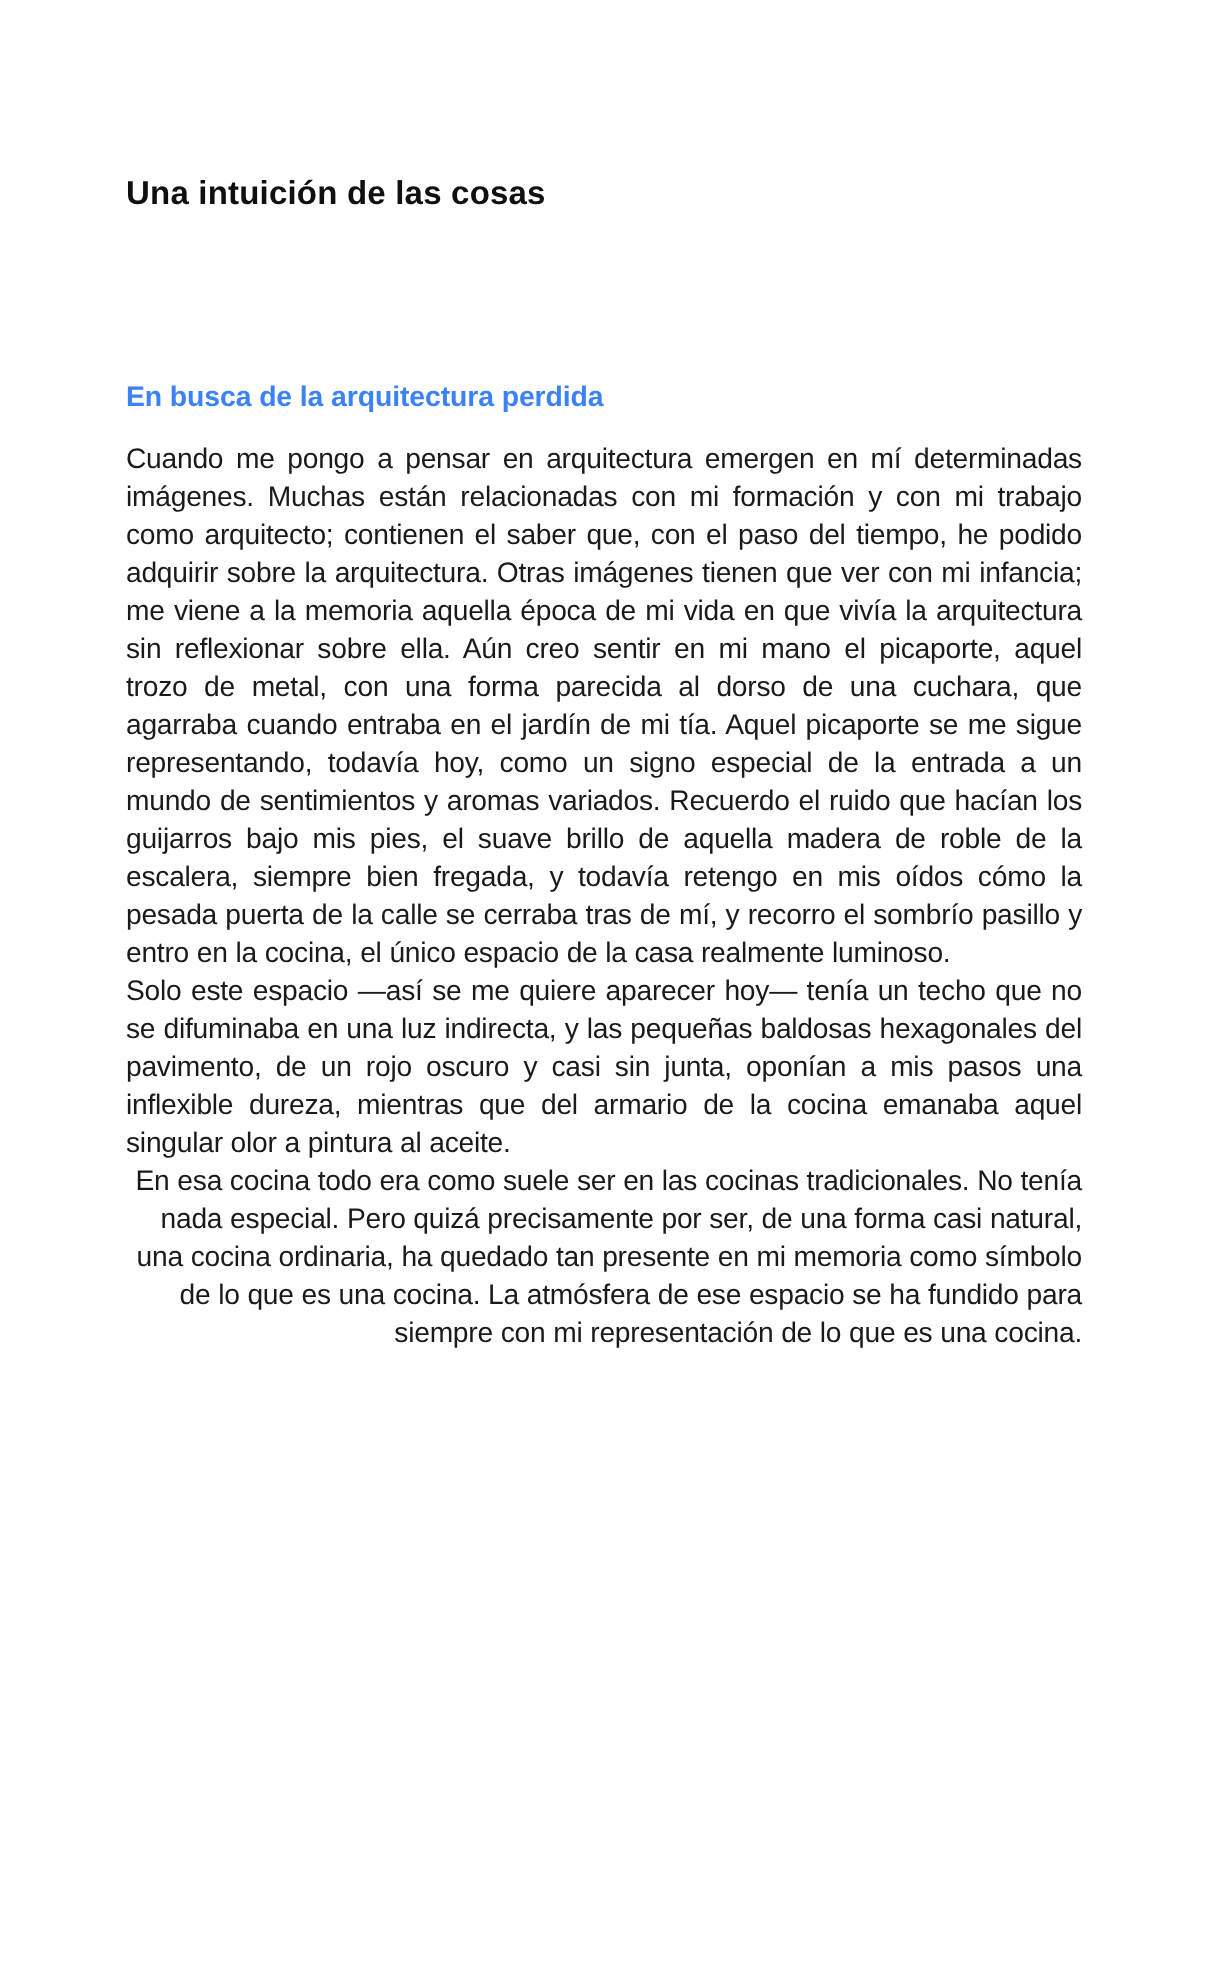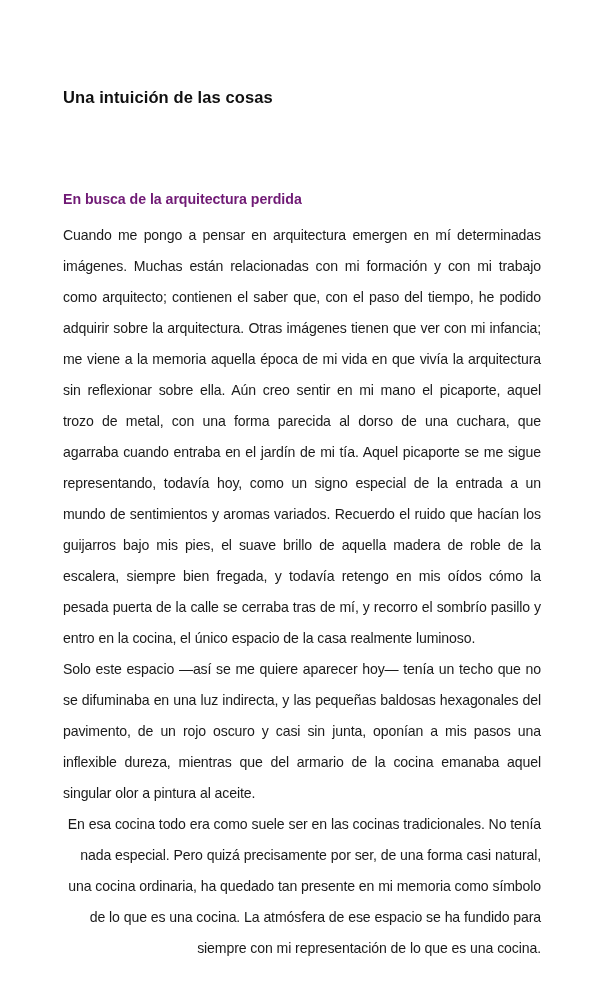--- a/index.html
+++ b/index.html
@@ -47,7 +47,7 @@
     line-height: 1.2;
     margin: 0;
     padding-top: 83px;
-    color: #701a75;
+    color: #3b82f6;
   }
 
   .body-text {

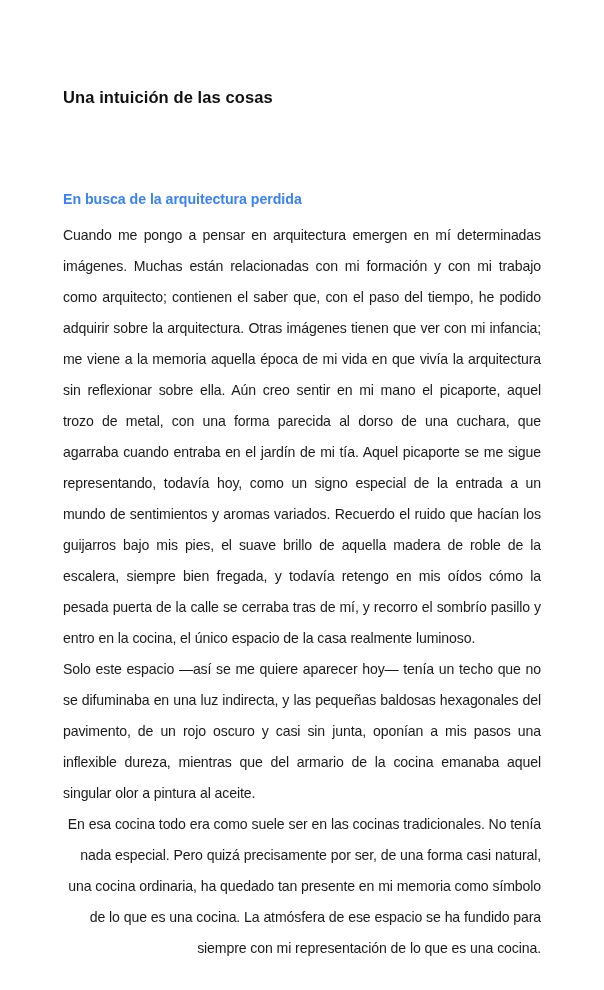--- a/index.html
+++ b/index.html
@@ -58,7 +58,7 @@
   .body-text p {
     margin: 0;
     font-size: 14.1px;
-    line-height: 31px;
+    line-height: 19px;
     text-align: justify;
     text-justify: inter-word;
     letter-spacing: -0.12px;

